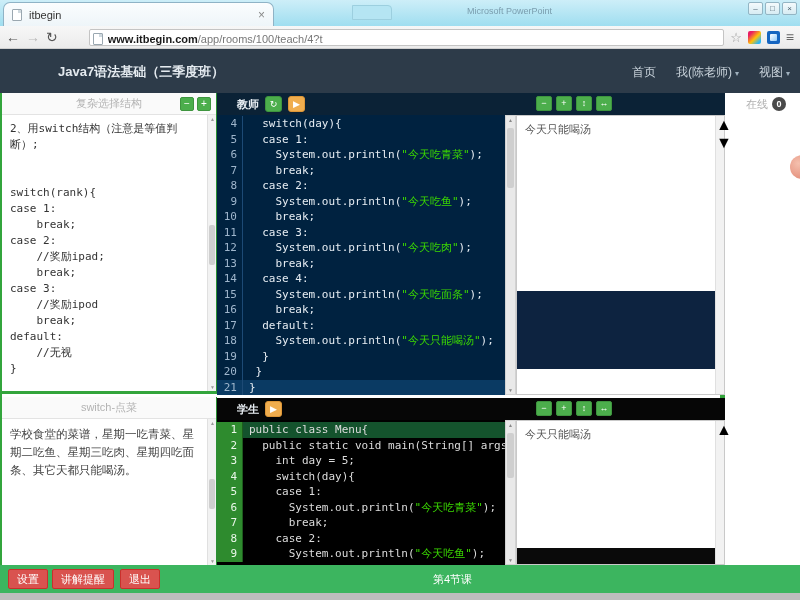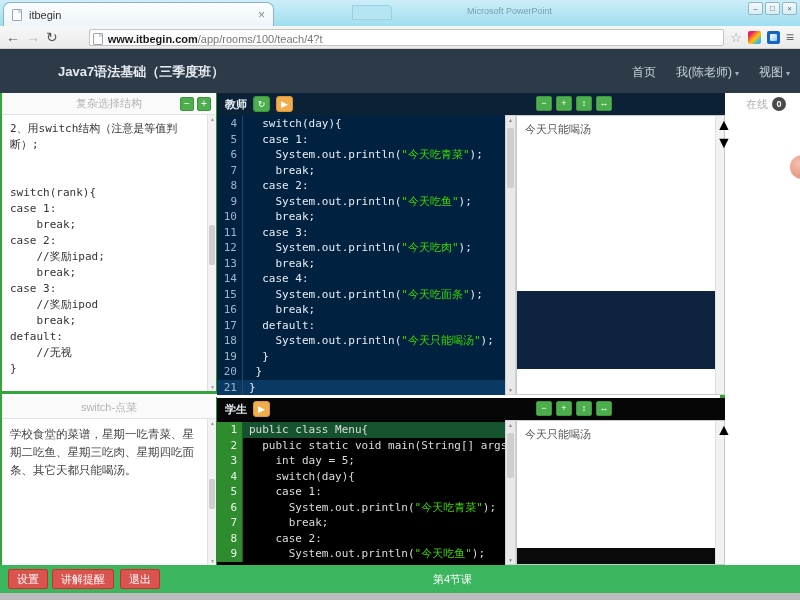--- a/index.html
+++ b/index.html
@@ -70,7 +70,7 @@
 
   
   #center-col { position:absolute; left:215px; top:0; width:508px; height:472px; border-right:5px solid #33a53c; }
-  .sec-header { position:absolute; left:0; width:508px; height:22px; display:flex; align-items:center; padding:0 8px; gap:6px; }
+  .sec-header { position:absolute; left:0; width:508px; height:22px; display:flex; align-items:center; padding:0 20px; gap:6px; }
   #teacher-header { top:0; background:#0b2236; }
   #student-header { top:305px; background:#060606; }
   .sec-label { font-size:11px; color:#e8eef3; font-weight:bold; }

